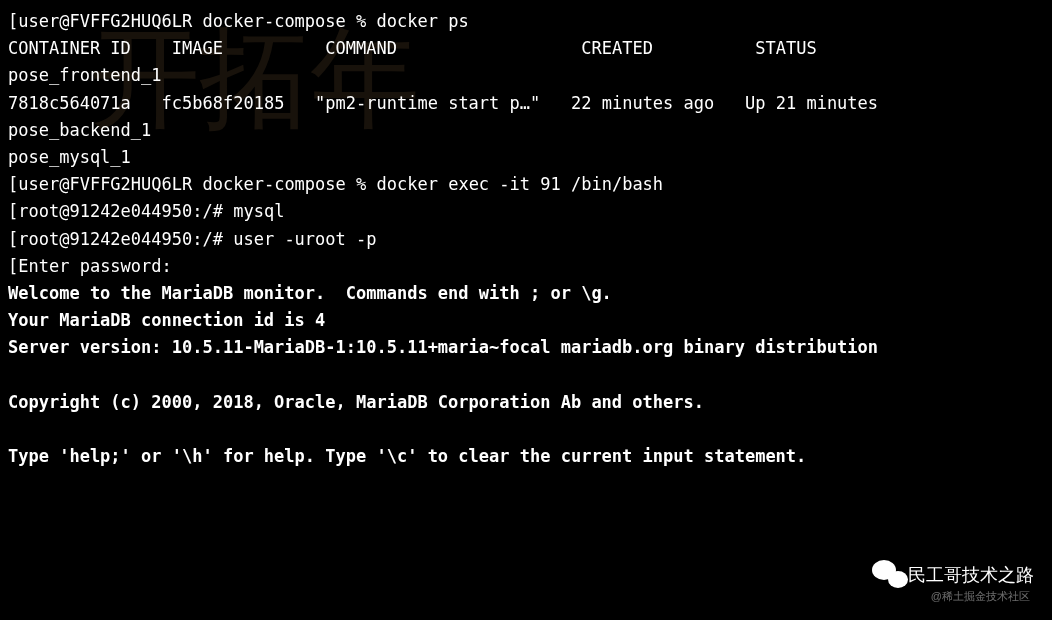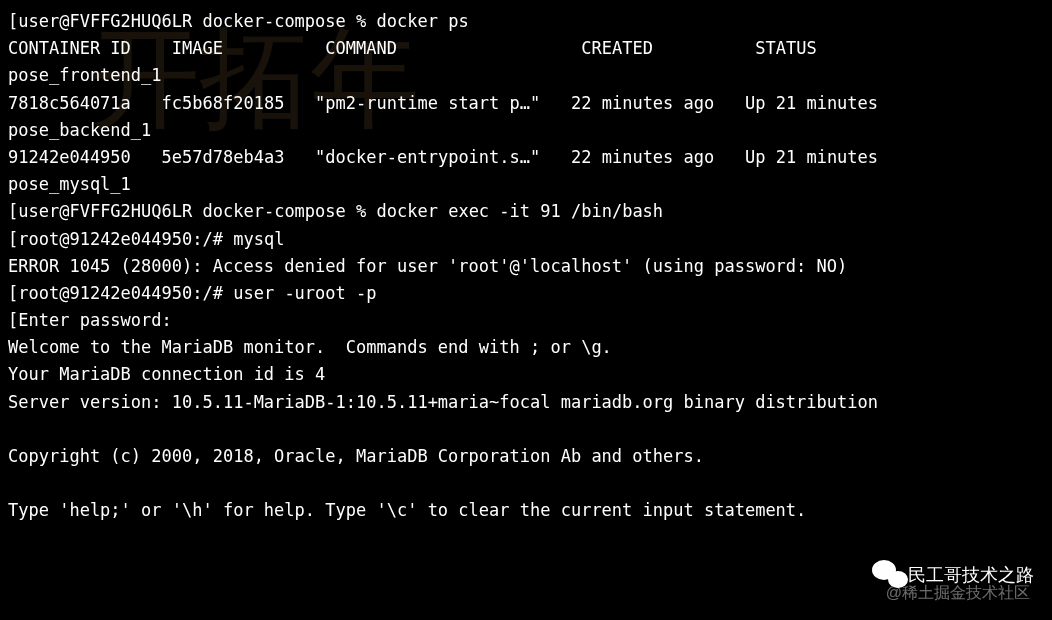--- a/index.html
+++ b/index.html
@@ -88,7 +88,6 @@
   <div class="line"><span>7818c564071a</span>   <span>fc5b68f20185</span>   <span>"pm2-runtime start p…"</span>   <span>22 minutes ago</span>   <span>Up 21 minutes</span></div>
   <div class="line">pose_backend_1</div>
 
-  <div class="line"><span>91242e044950</span>   <span>5e57d78eb4a3</span>   <span>"docker-entrypoint.s…"</span>   <span>22 minutes ago</span>   <span>Up 21 minutes</span></div>
   <div class="line">pose_mysql_1</div>
 
   <div class="line">[<span>user@FVFFG2HUQ6LR</span> <span>docker-compose</span> % <span>docker exec -it 91 /bin/bash</span></div>

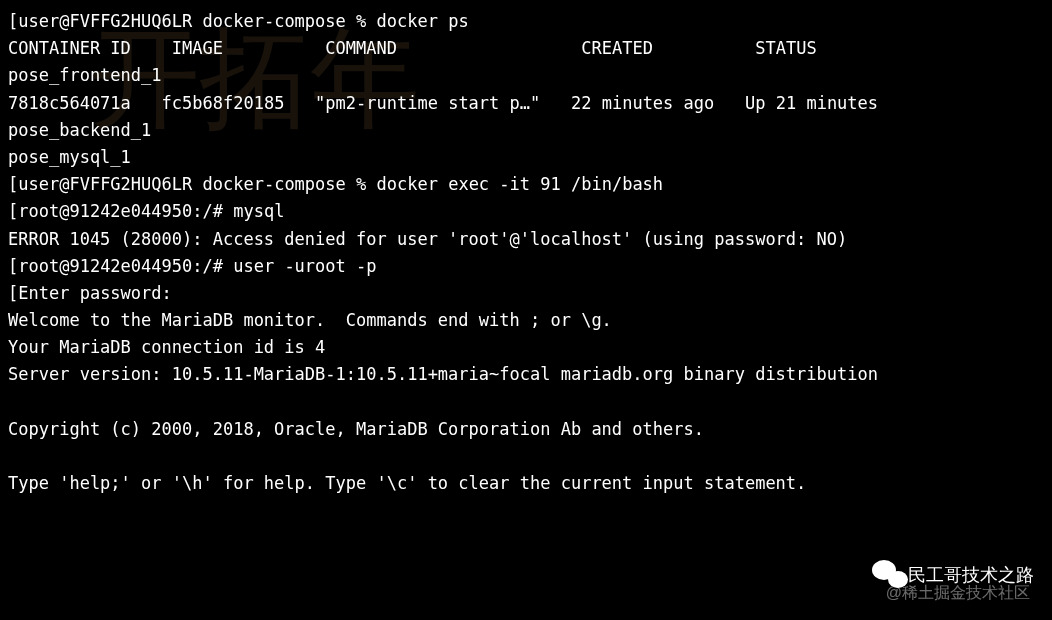--- a/index.html
+++ b/index.html
@@ -92,7 +92,6 @@
 
   <div class="line">[<span>user@FVFFG2HUQ6LR</span> <span>docker-compose</span> % <span>docker exec -it 91 /bin/bash</span></div>
   <div class="line">[<span>root@91242e044950:/#</span> <span>mysql</span></div>
-  <div class="line">ERROR 1045 (28000): Access denied for user 'root'@'localhost' (using password: NO)</div>
   <div class="line">[<span>root@91242e044950:/#</span> <span>user -uroot -p</span></div>
   <div class="line">[<span>Enter password:</span></div>
 

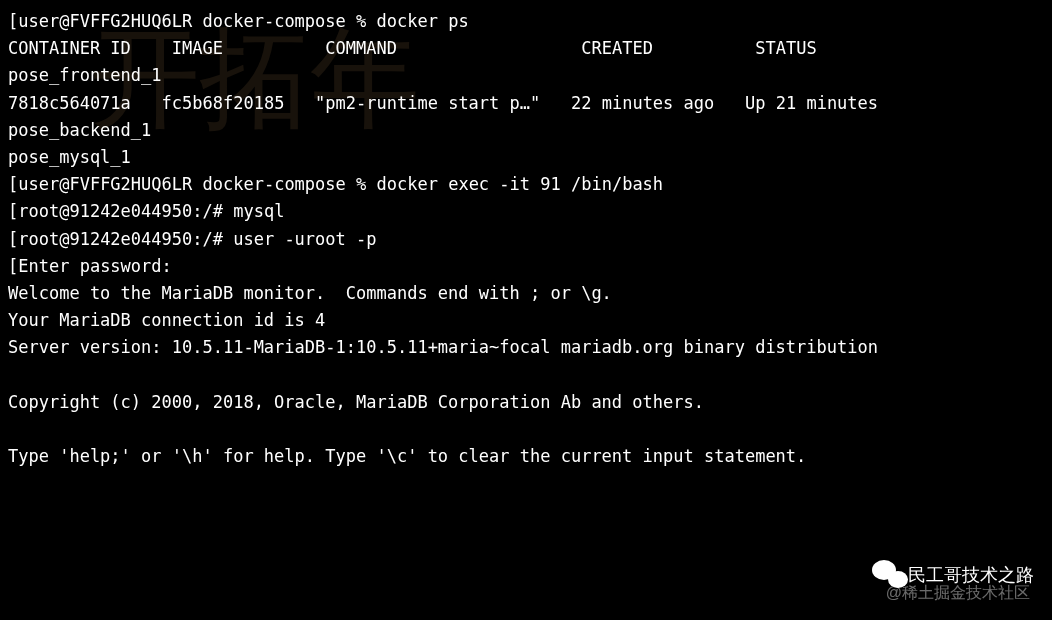--- a/index.html
+++ b/index.html
@@ -17,7 +17,7 @@
       overflow: hidden;
     }
     .line { white-space: pre; }
-    .bold { font-weight: normal; }
+    .bold { font-weight: bold; }
     .watermark-bg {
       position: absolute;
       top: -10px;

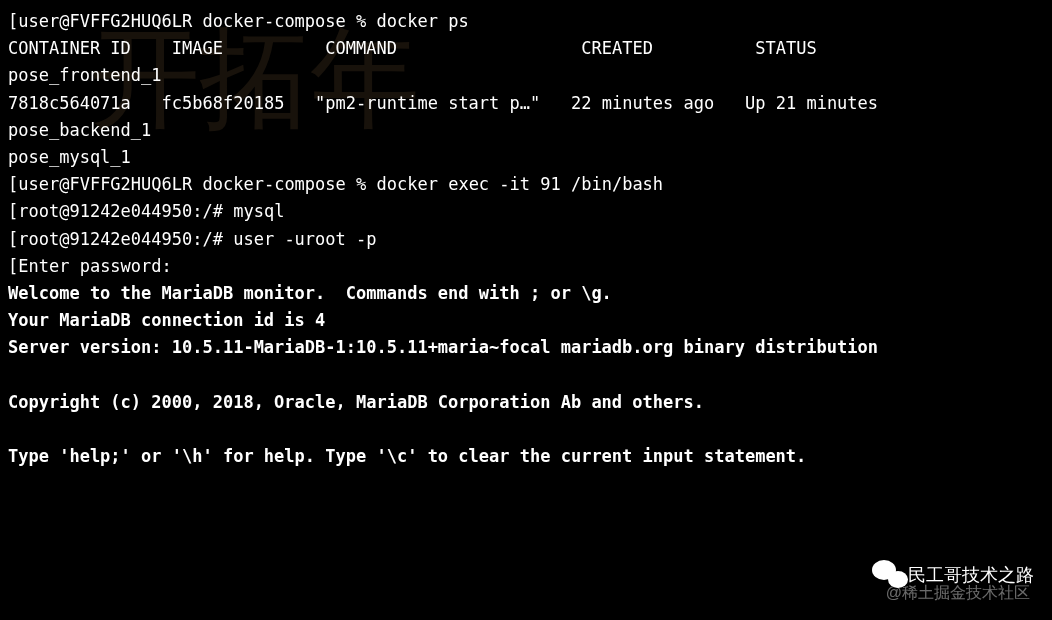--- a/index.html
+++ b/index.html
@@ -62,7 +62,7 @@
       right: 22px;
       bottom: 14px;
       color: rgba(255,255,255,0.42);
-      font-size: 16px;
+      font-size: 11px;
       font-family: sans-serif;
       z-index: 2;
     }

